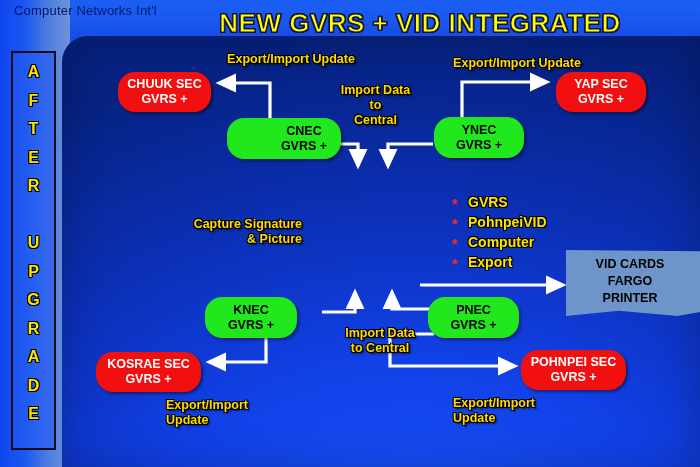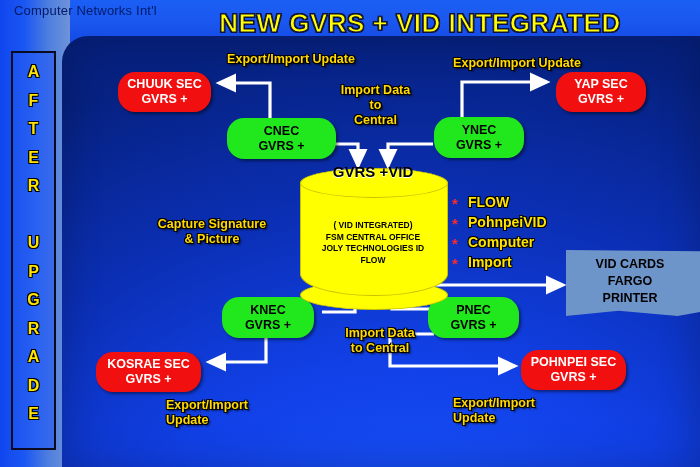--- a/index.html
+++ b/index.html
@@ -183,7 +183,7 @@
     <span>CHUUK SEC<br>GVRS +</span>
   </div>
 
-  <div class="nodebox green" style="left:227px;top:118px;width:109px;height:41px;">
+  <div class="nodebox green" style="left:227px;top:118px;width:74px;height:41px;padding-left:40px;">
     <span>CNEC<br>GVRS +</span>
   </div>
 

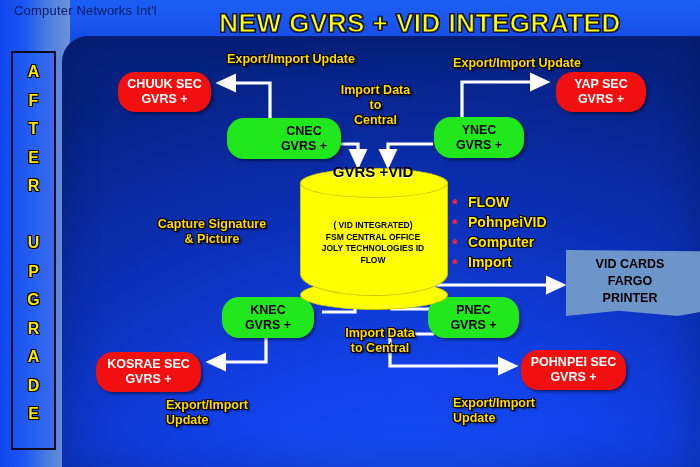--- a/index.html
+++ b/index.html
@@ -211,13 +211,6 @@
     <span>POHNPEI SEC<br>GVRS +</span>
   </div>
 
-  <div class="cylwrap">
-    <div class="cylbot"></div>
-    <div class="cylbody"></div>
-    <div class="cyltop"></div>
-    <div class="cyl-title">GVRS +VID</div>
-    <div class="cyl-text">( VID INTEGRATED)<br>FSM CENTRAL OFFICE<br>JOLY TECHNOLOGIES  ID<br>FLOW</div>
-  </div>
 
   <div class="bullets">
     <div class="bi">FLOW</div>

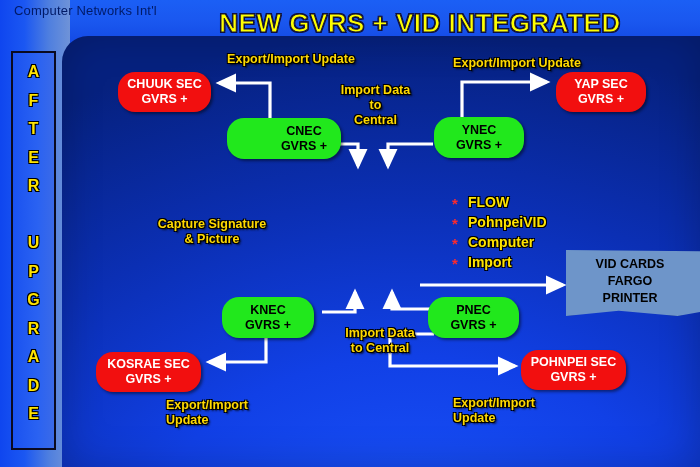--- a/index.html
+++ b/index.html
@@ -213,7 +213,7 @@
 
 
   <div class="bullets">
-    <div class="bi">FLOW</div>
+    <div class="bi">GVRS</div>
     <div class="bi">PohnpeiVID</div>
     <div class="bi">Computer</div>
     <div class="bi">Import</div>

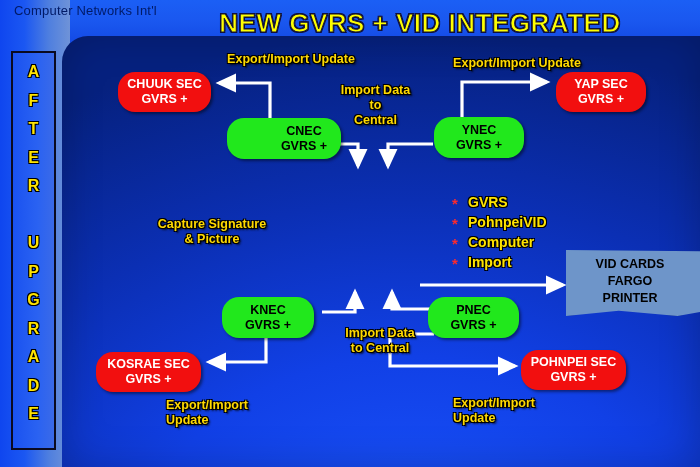--- a/index.html
+++ b/index.html
@@ -226,7 +226,7 @@
   <div class="lbl" style="left:196px;top:52px;width:190px;">Export/Import Update</div>
   <div class="lbl" style="left:422px;top:56px;width:190px;">Export/Import Update</div>
   <div class="lbl" style="left:308px;top:83px;width:135px;">Import Data<br>to<br>Central</div>
-  <div class="lbl" style="left:122px;top:217px;width:180px;text-align:center;">Capture Signature<br>&amp; Picture</div>
+  <div class="lbl" style="left:122px;top:217px;width:180px;text-align:right;">Capture Signature<br>&amp; Picture</div>
   <div class="lbl" style="left:315px;top:326px;width:130px;">Import Data<br>to Central</div>
   <div class="lbl" style="left:166px;top:398px;width:130px;text-align:left;">Export/Import<br>Update</div>
   <div class="lbl" style="left:453px;top:396px;width:140px;text-align:left;">Export/Import<br>Update</div>

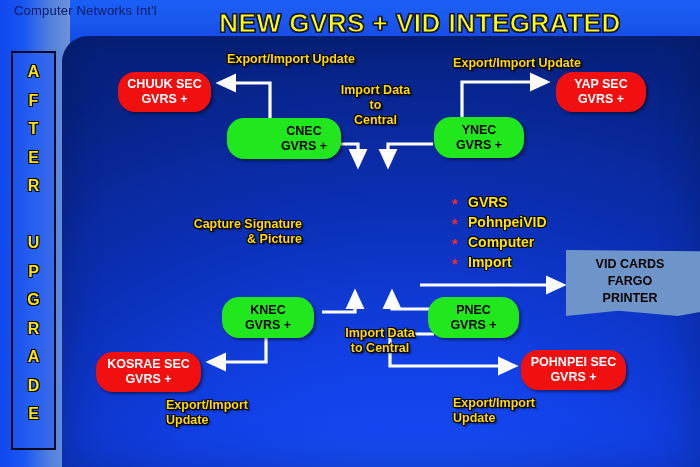--- a/index.html
+++ b/index.html
@@ -216,7 +216,7 @@
     <div class="bi">GVRS</div>
     <div class="bi">PohnpeiVID</div>
     <div class="bi">Computer</div>
-    <div class="bi">Import</div>
+    <div class="bi">Export</div>
   </div>
 
   <div class="printer">

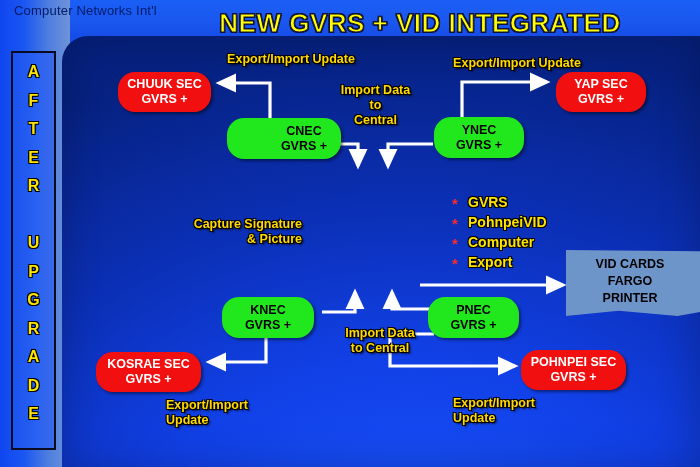--- a/index.html
+++ b/index.html
@@ -195,7 +195,7 @@
     <span>YNEC<br>GVRS +</span>
   </div>
 
-  <div class="nodebox green" style="left:222px;top:297px;width:92px;height:41px;">
+  <div class="nodebox green" style="left:205px;top:297px;width:92px;height:41px;">
     <span>KNEC<br>GVRS +</span>
   </div>
 

